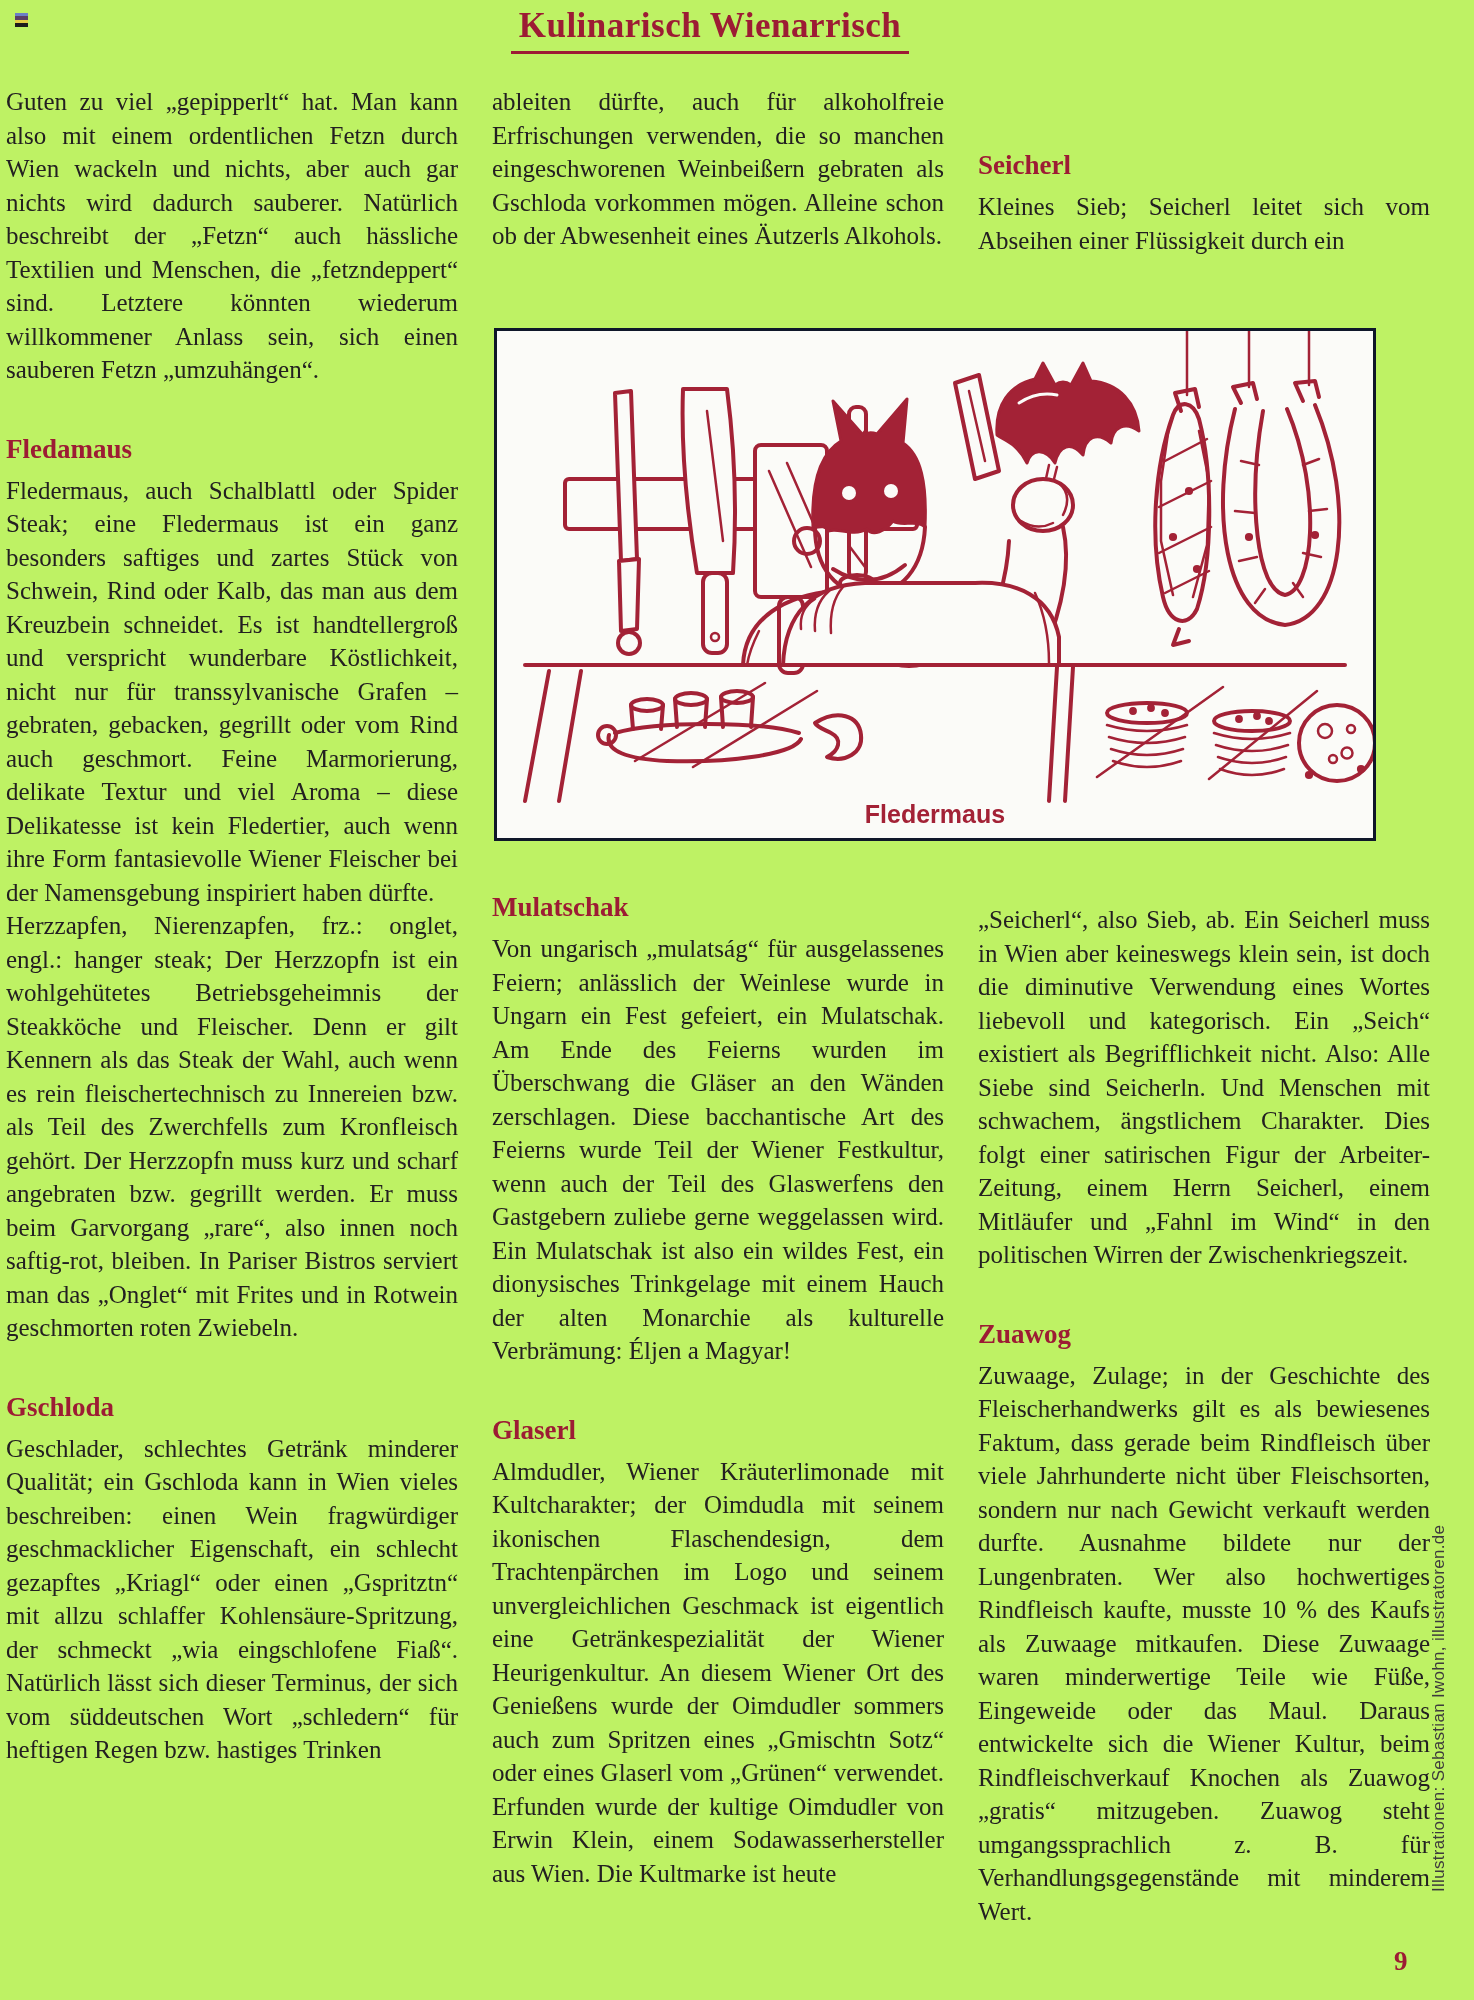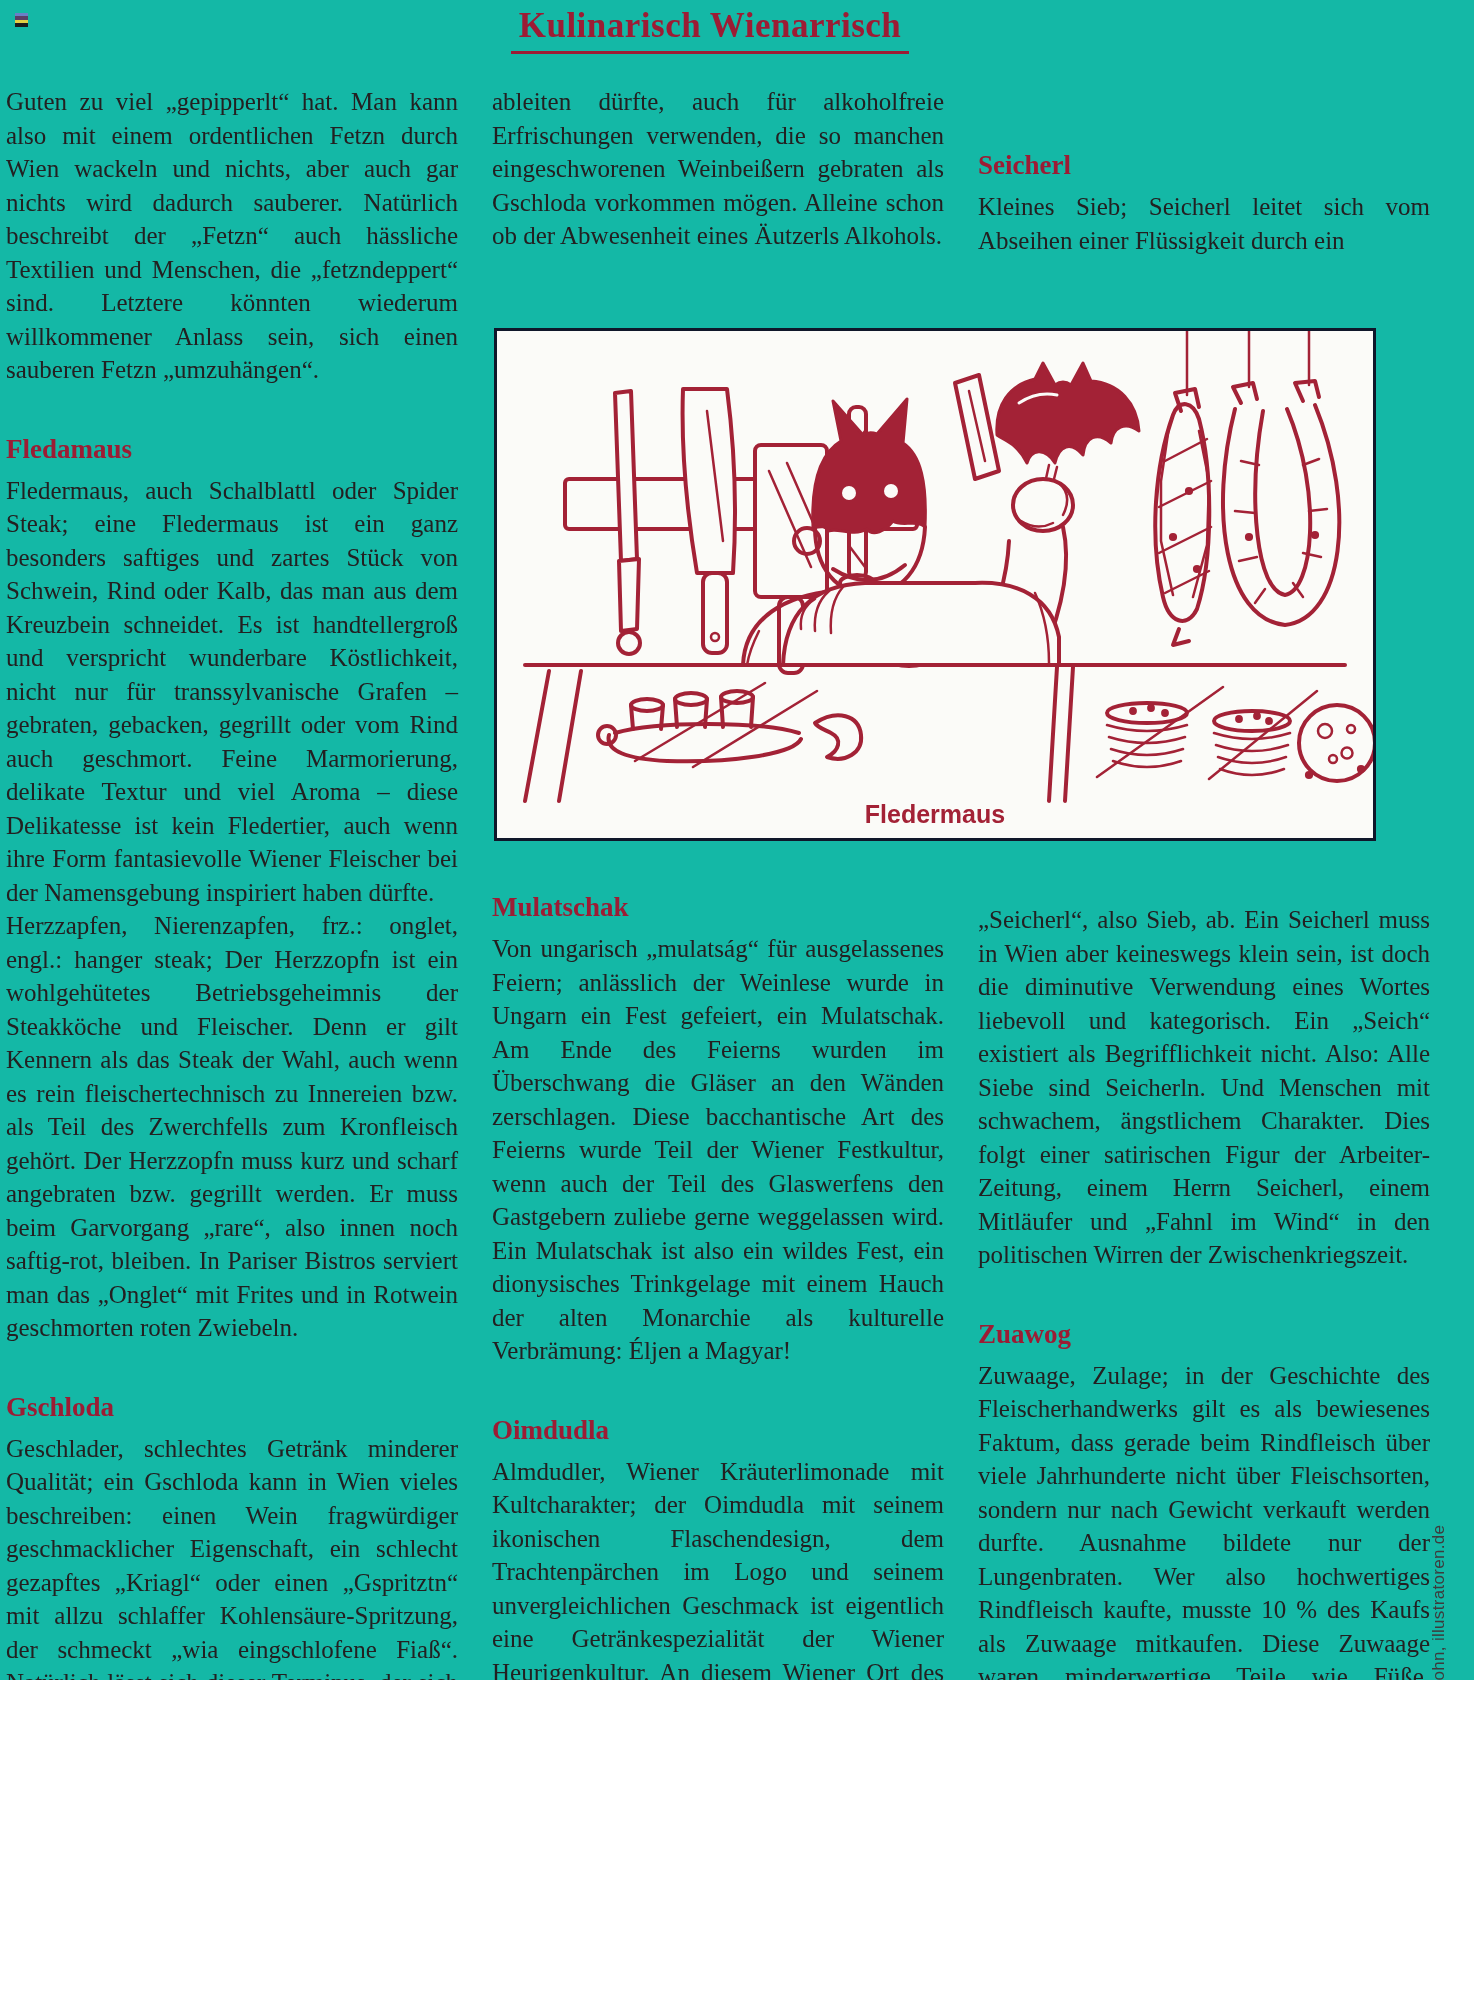--- a/index.html
+++ b/index.html
@@ -4,7 +4,7 @@
 <style>
   html,body{margin:0;padding:0;}
   body{width:1474px;height:2000px;background:#ffffff;}
-  .page{position:relative;width:1474px;height:1680px;background:#14b8a6;overflow:hidden;}
+  .page{position:relative;width:1474px;height:2000px;background:#bef264;overflow:hidden;}
 
   .printer-mark{position:absolute;left:15px;top:13px;width:13px;}
   .printer-mark .stripe{height:3.4px;width:13px;}

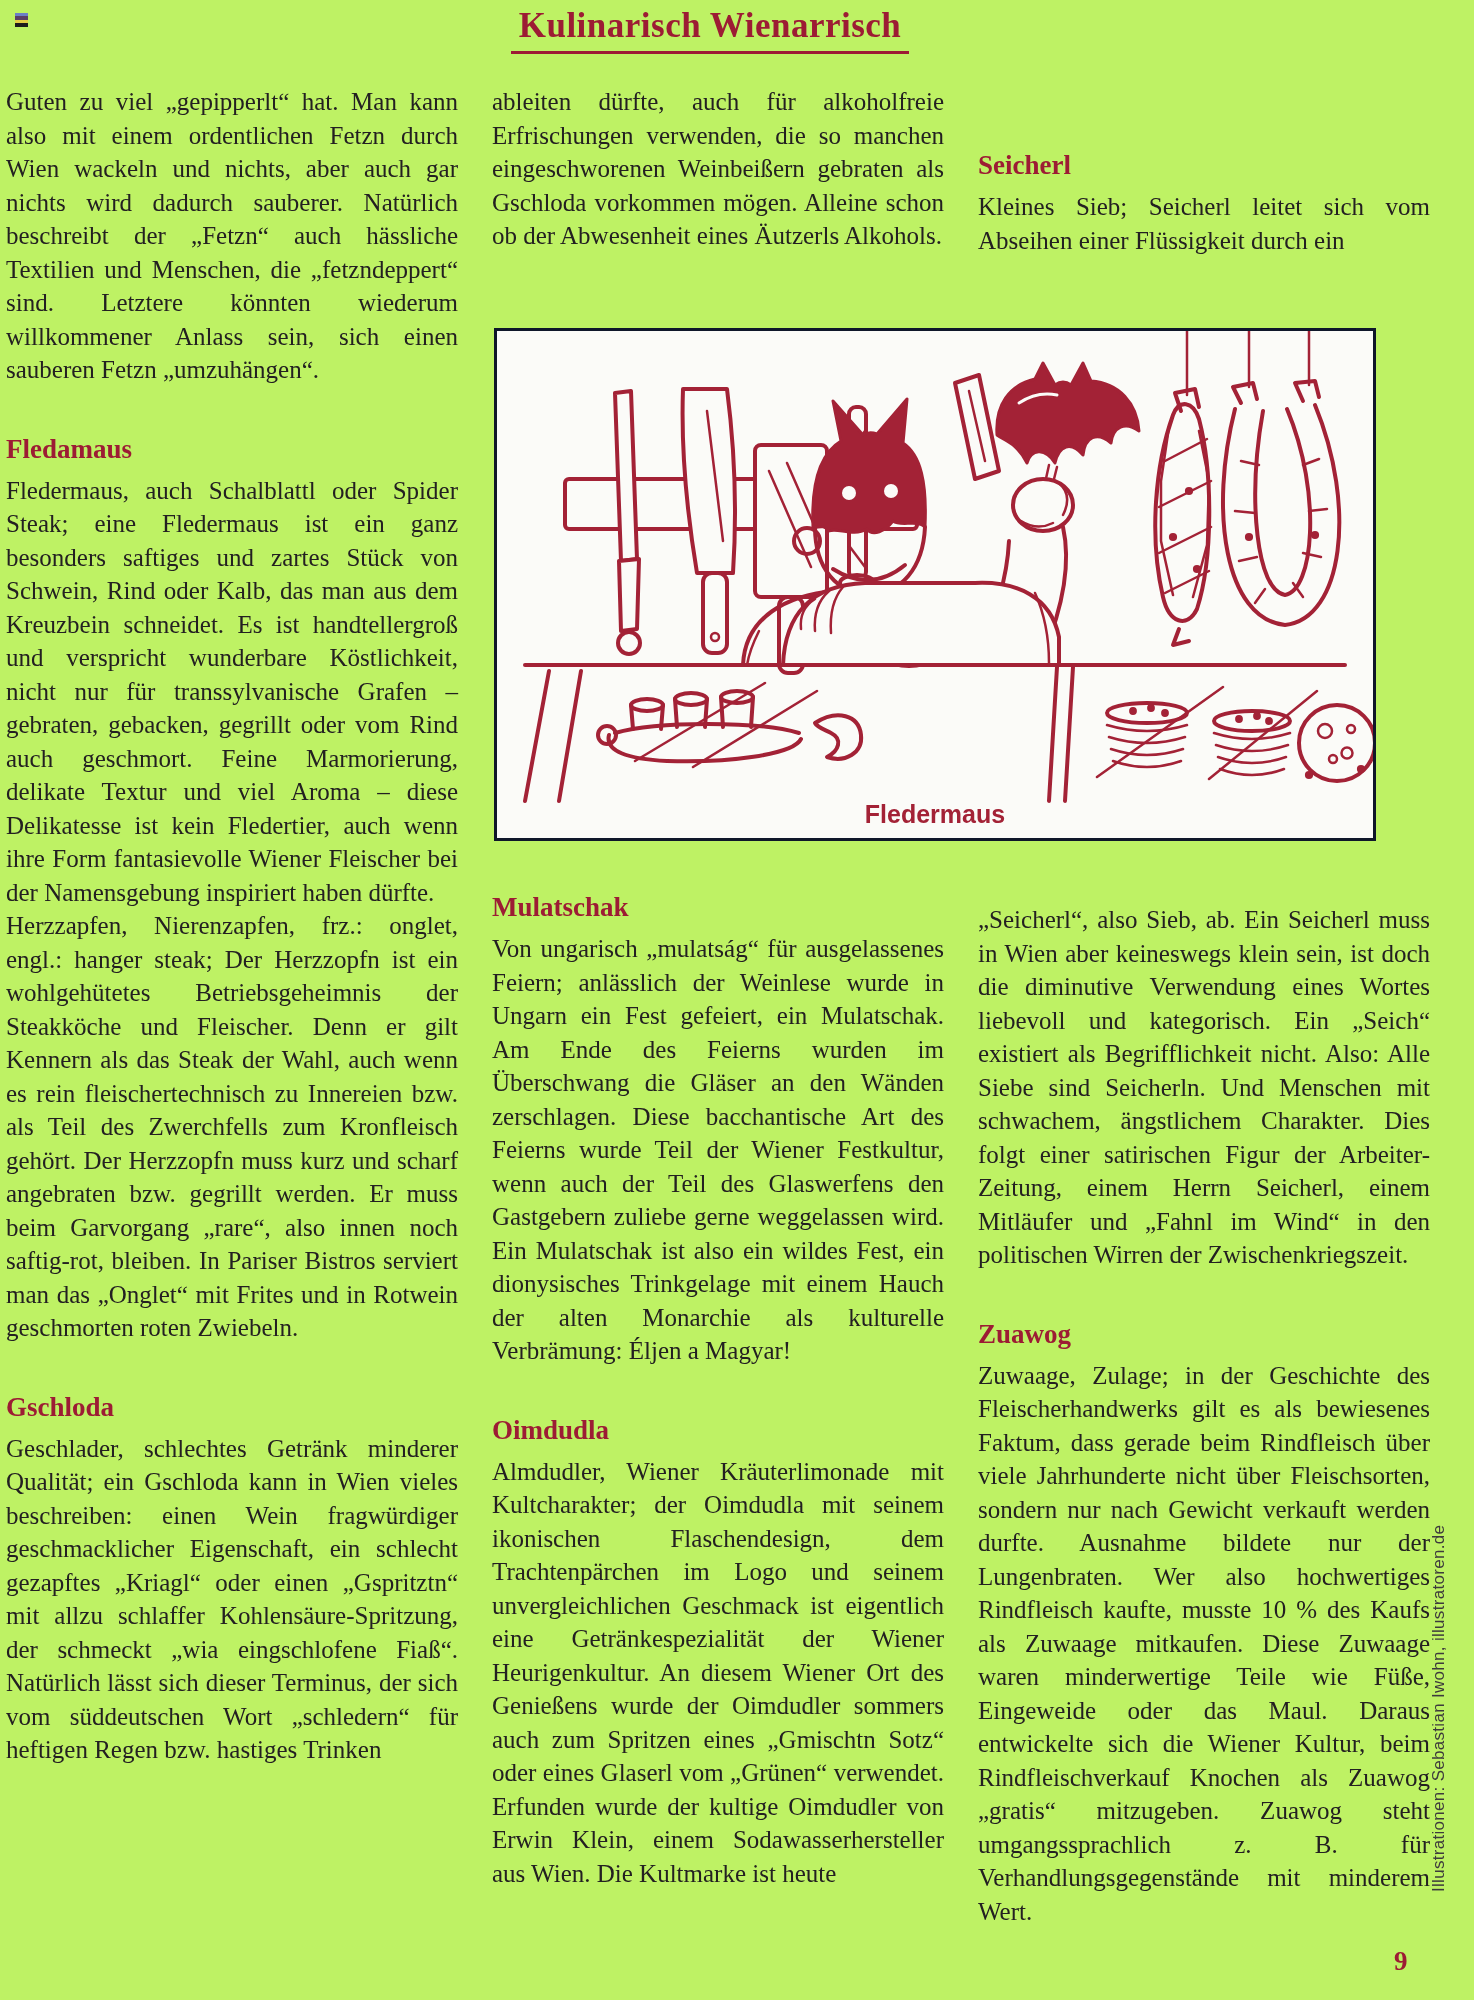--- a/index.html
+++ b/index.html
@@ -213,7 +213,7 @@
   <div class="col" id="col2bot">
     <h2 class="entry first">Mulatschak</h2>
     <p>Von ungarisch „mulatság“ für ausgelassenes Feiern; anlässlich der Weinlese wurde in Ungarn ein Fest gefeiert, ein Mulatschak. Am Ende des Feierns wurden im Überschwang die Gläser an den Wänden zerschlagen. Diese bacchantische Art des Feierns wurde Teil der Wiener Festkultur, wenn auch der Teil des Glaswerfens den Gastgebern zuliebe gerne weggelassen wird. Ein Mulatschak ist also ein wildes Fest, ein dionysisches Trinkgelage mit einem Hauch der alten Monarchie als kulturelle Verbrämung: Éljen a Magyar!</p>
-    <h2 class="entry">Oimdudla</h2>
+    <h2 class="entry">Glaserl</h2>
     <p>Almdudler, Wiener Kräuterlimonade mit Kultcharakter; der Oimdudla mit seinem ikonischen Flaschendesign, dem Trachtenpärchen im Logo und seinem unvergleichlichen Geschmack ist eigentlich eine Getränkespezialität der Wiener Heurigenkultur. An diesem Wiener Ort des Genießens wurde der Oimdudler sommers auch zum Spritzen eines „Gmischtn Sotz“ oder eines Glaserl vom „Grünen“ verwendet. Erfunden wurde der kultige Oimdudler von Erwin Klein, einem Sodawasserhersteller aus Wien. Die Kultmarke ist heute</p>
   </div>
 

